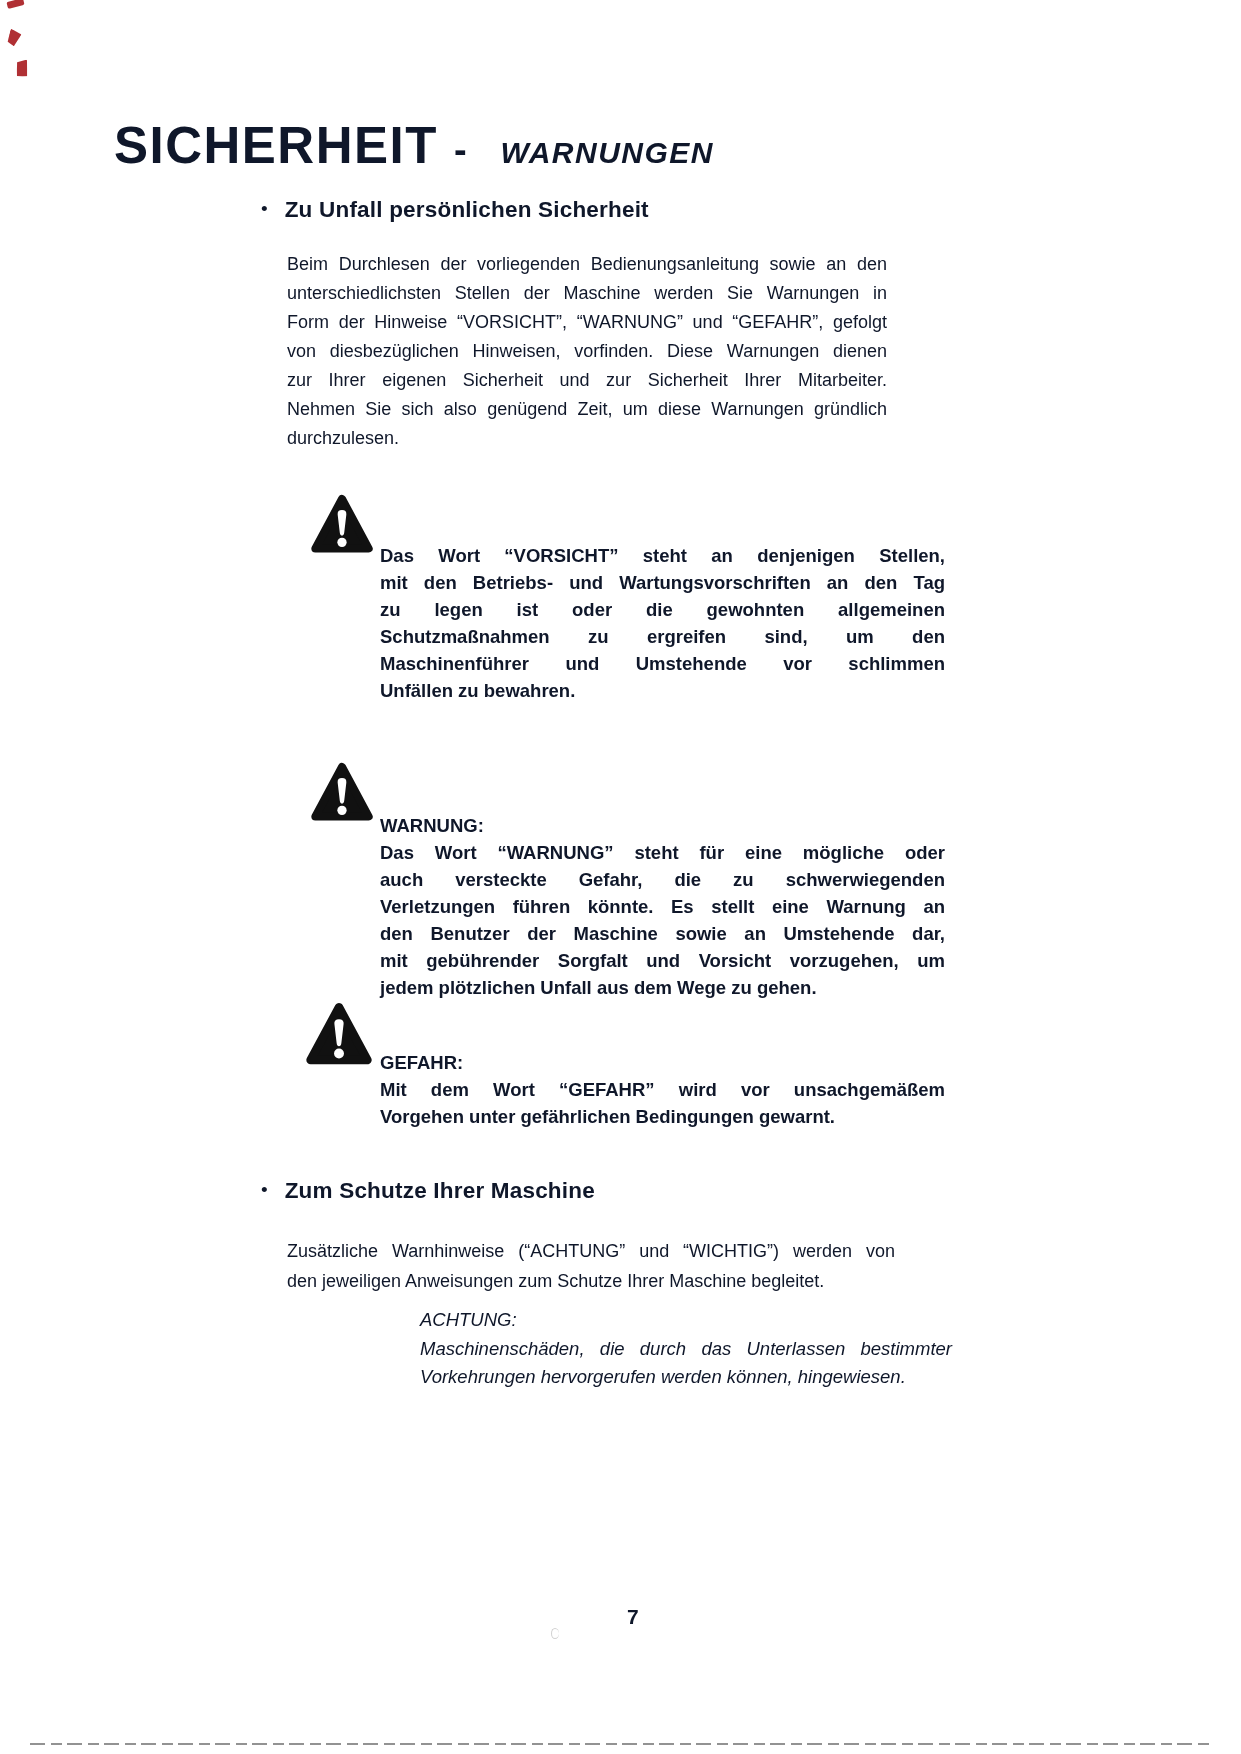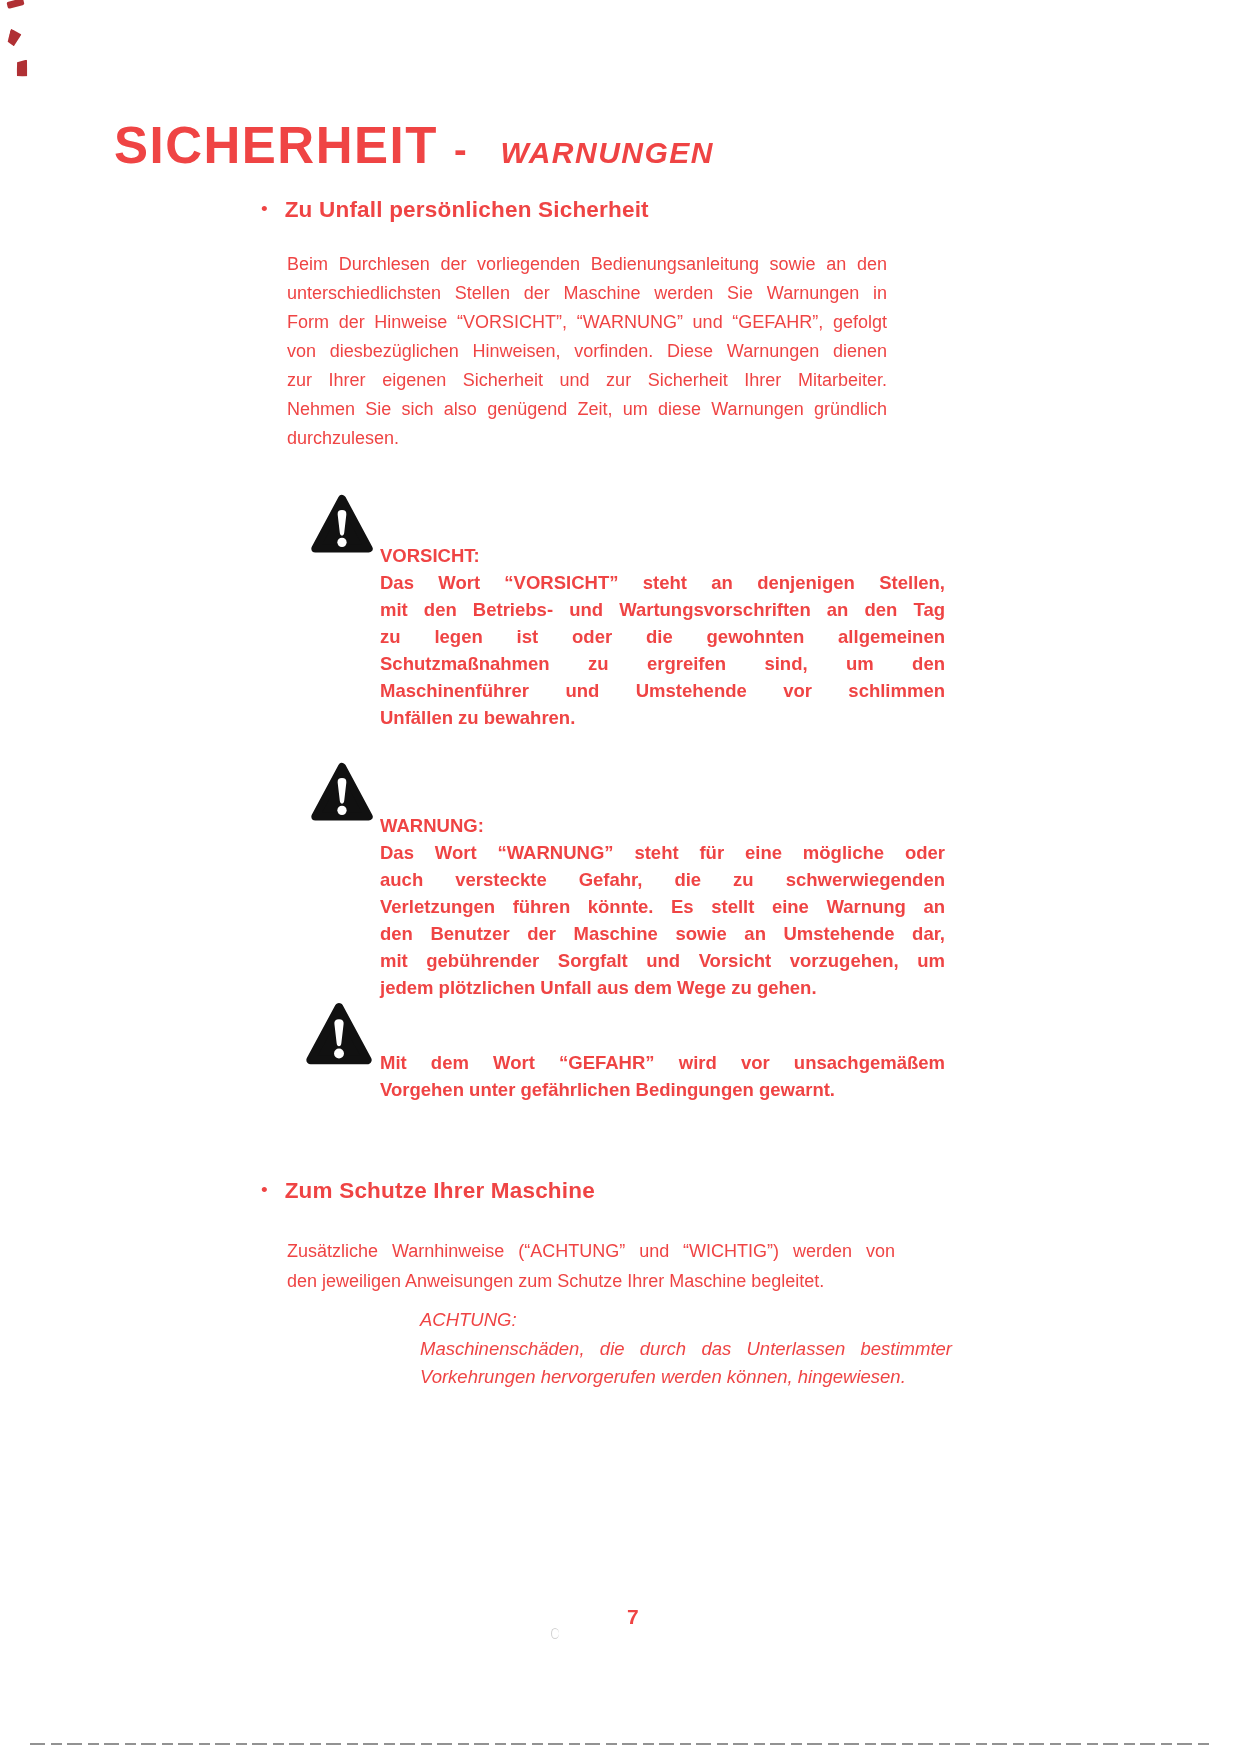--- a/index.html
+++ b/index.html
@@ -5,7 +5,7 @@
   html,body{margin:0;padding:0;background:#ffffff;}
   .page{
     position:relative;width:1241px;height:1754px;background:#ffffff;
-    font-family:"Liberation Sans",sans-serif;color:#ef4444;overflow:hidden;
+    font-family:"Liberation Sans",sans-serif;color:#0f172a;overflow:hidden;
   }
   
   .title{position:absolute;left:114px;top:116px;display:flex;align-items:baseline;white-space:nowrap;}

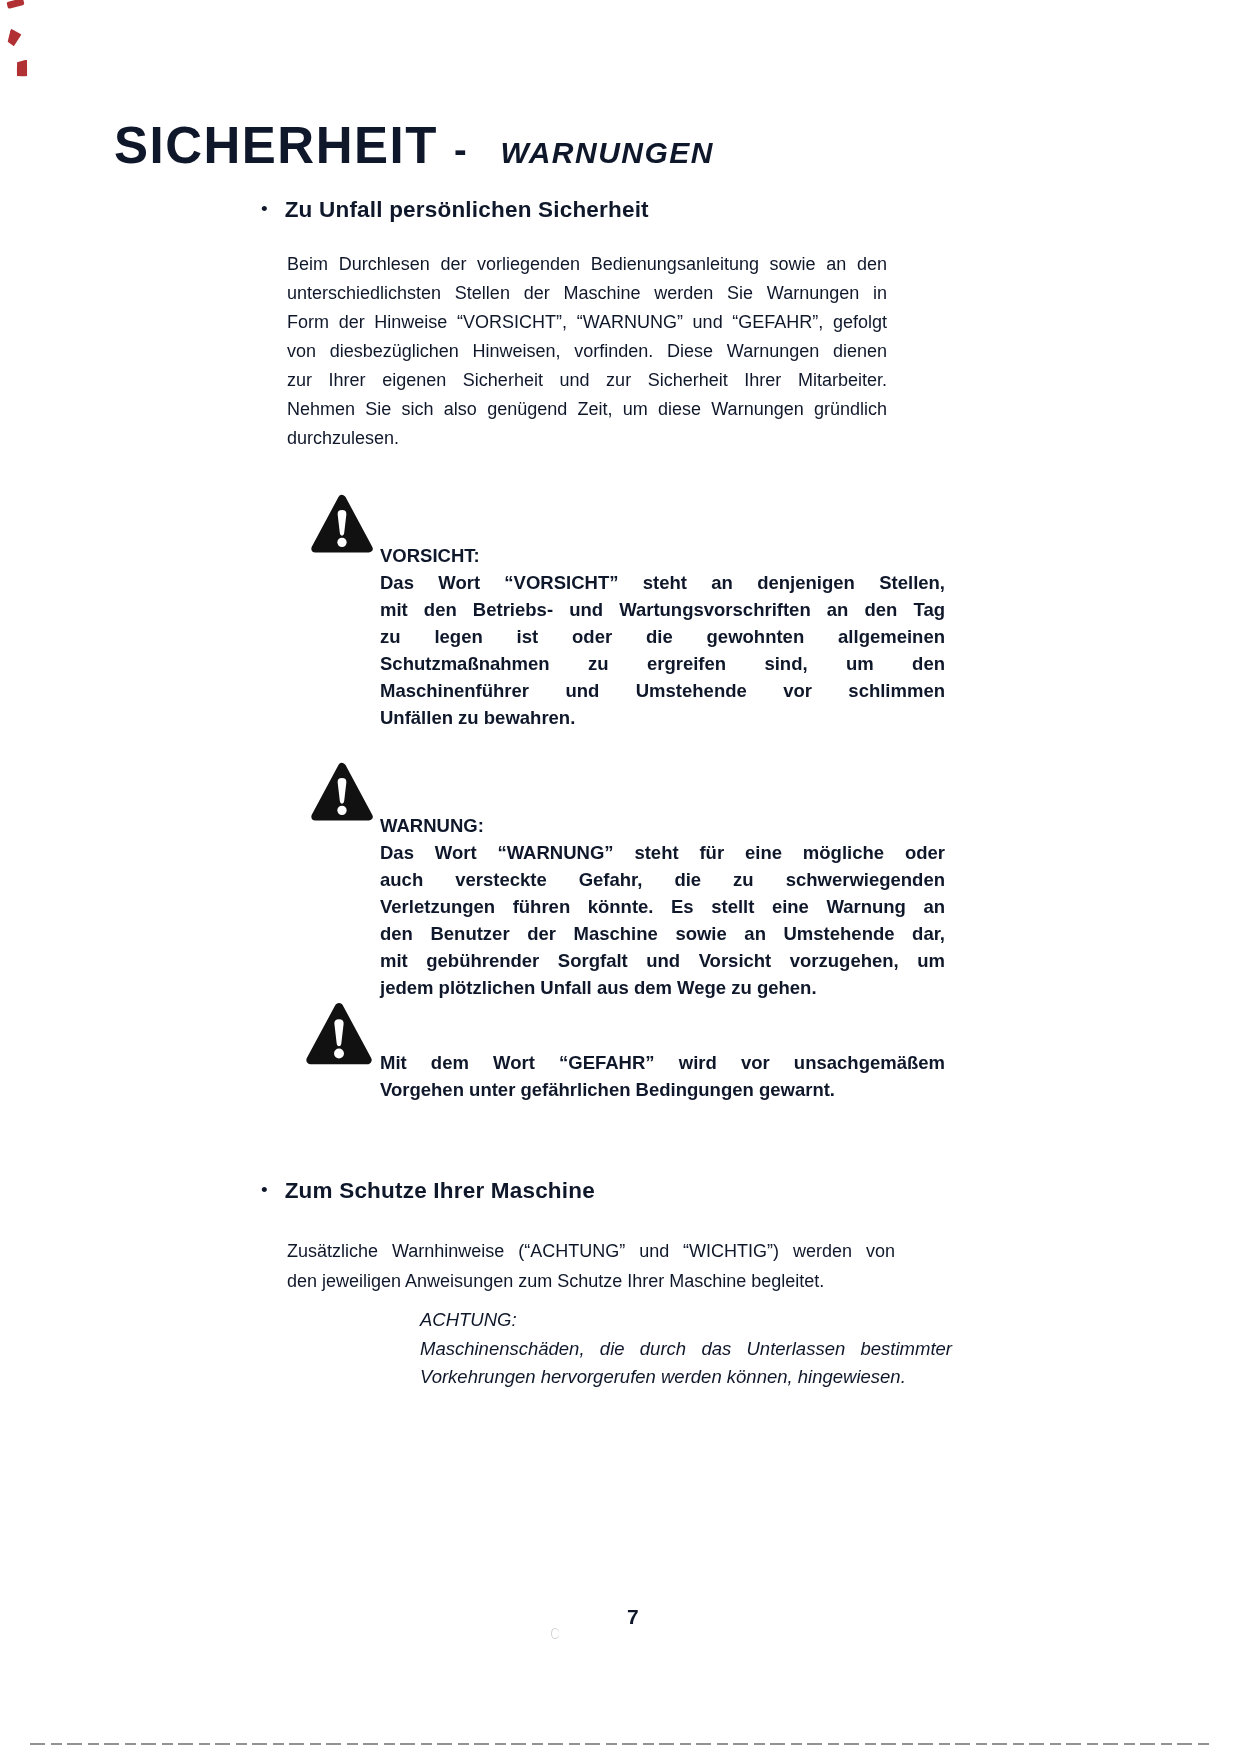--- a/index.html
+++ b/index.html
@@ -76,7 +76,6 @@
     </svg>
   </div>
   <div class="warn-text" style="top:542px;">
-    <div class="warn-label">VORSICHT:</div>
     <div class="jline">Das Wort “VORSICHT” steht an denjenigen Stellen,</div>
     <div class="jline">mit den Betriebs- und Wartungsvorschriften an den Tag</div>
     <div class="jline">zu legen ist oder die gewohnten allgemeinen</div>

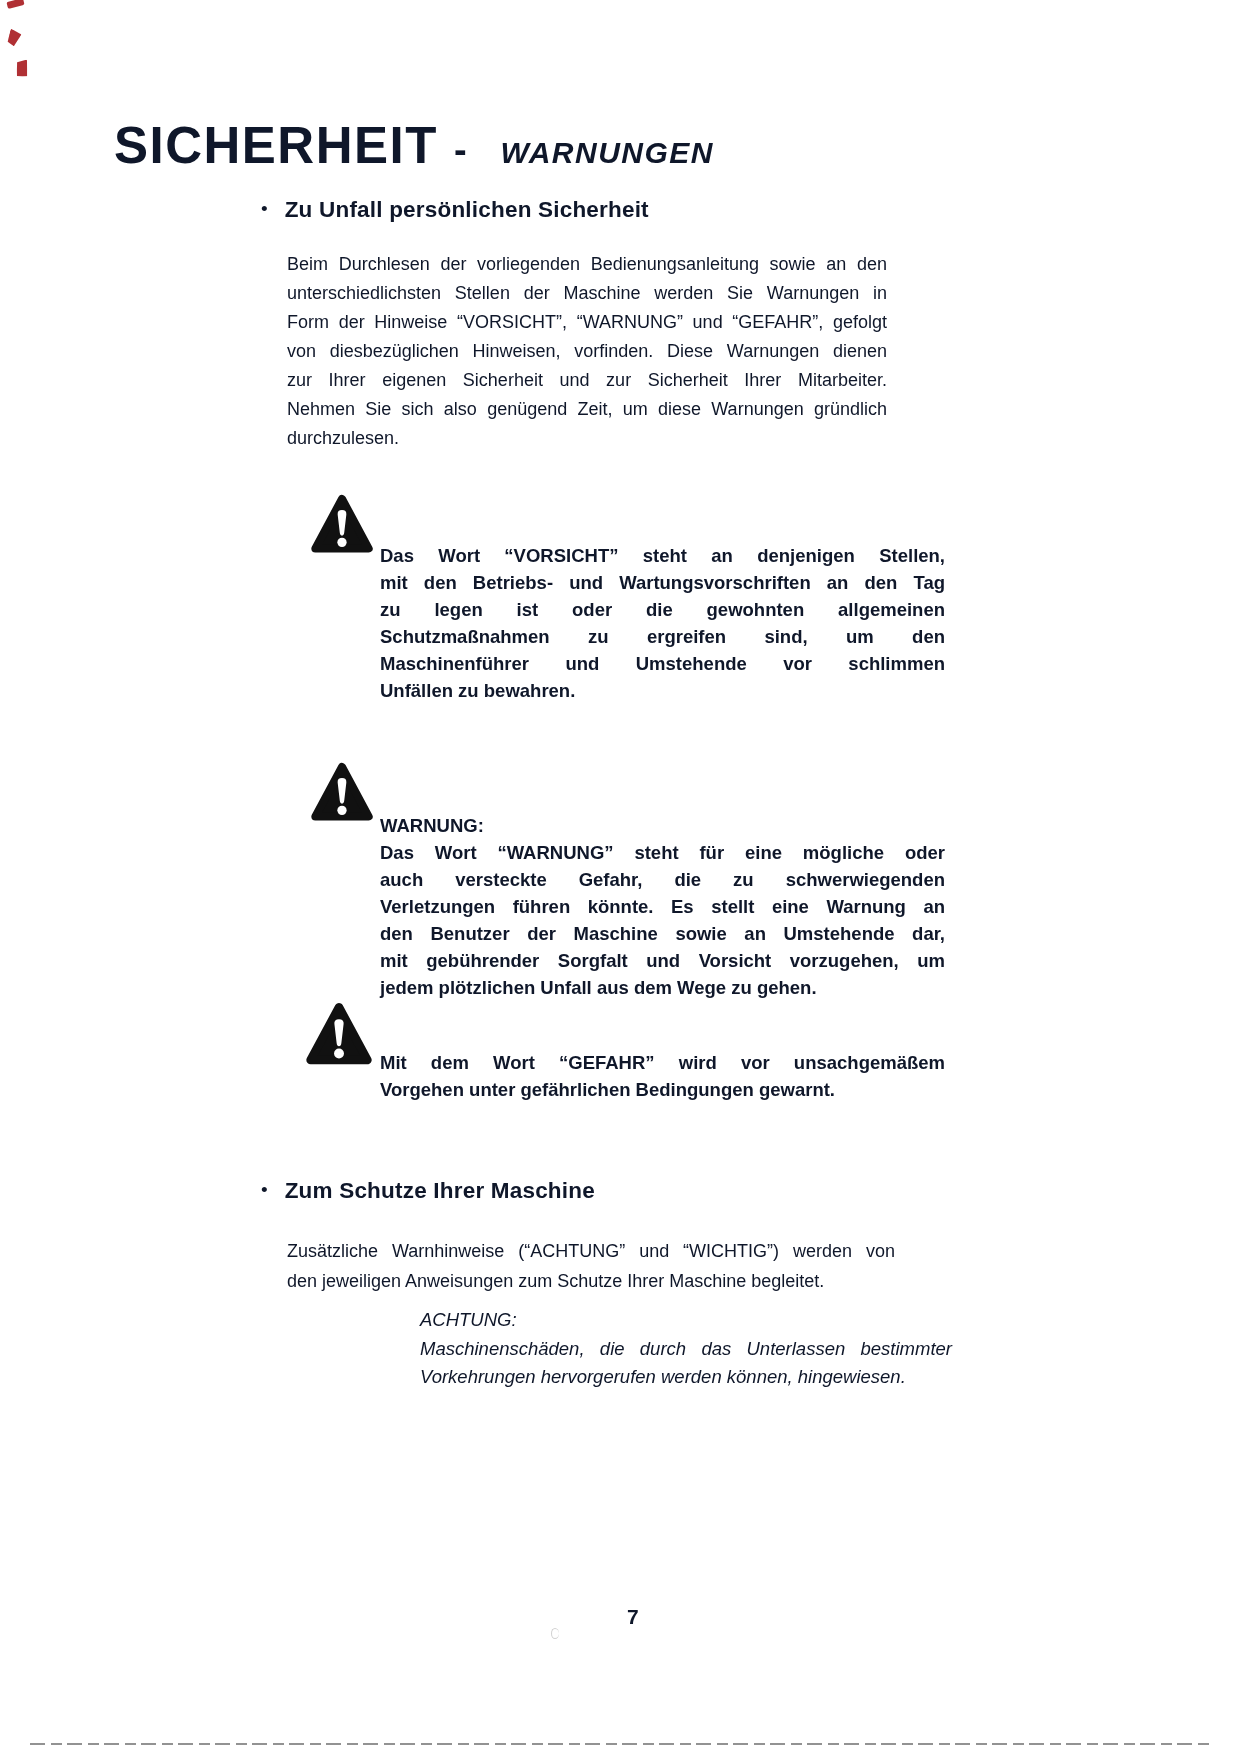--- a/index.html
+++ b/index.html
@@ -109,6 +109,7 @@
     </svg>
   </div>
   <div class="warn-text" style="top:1049px;">
+    <div class="warn-label">GEFAHR:</div>
     <div class="jline">Mit dem Wort “GEFAHR” wird vor unsachgemäßem</div>
     <div class="lline">Vorgehen unter gefährlichen Bedingungen gewarnt.</div>
   </div>

